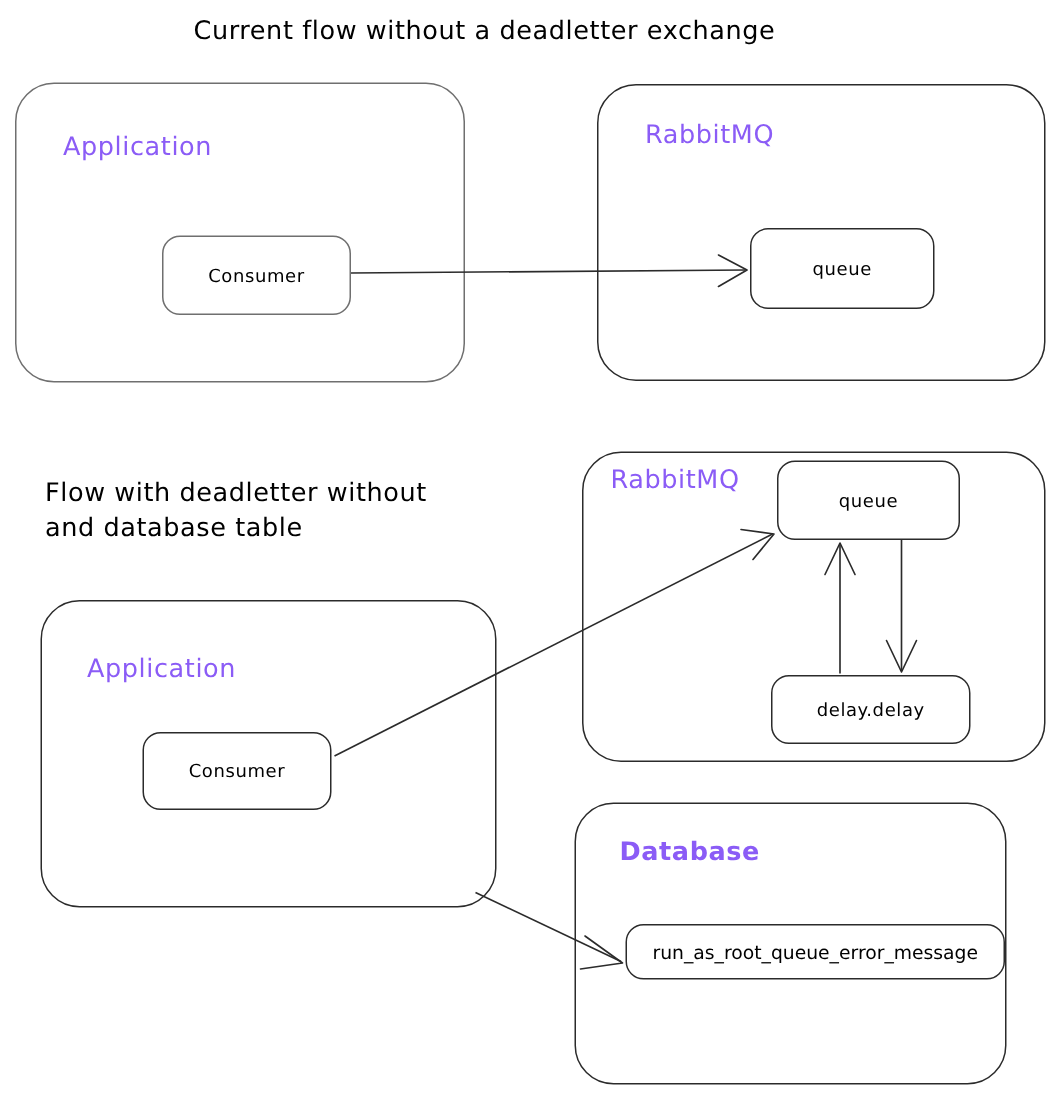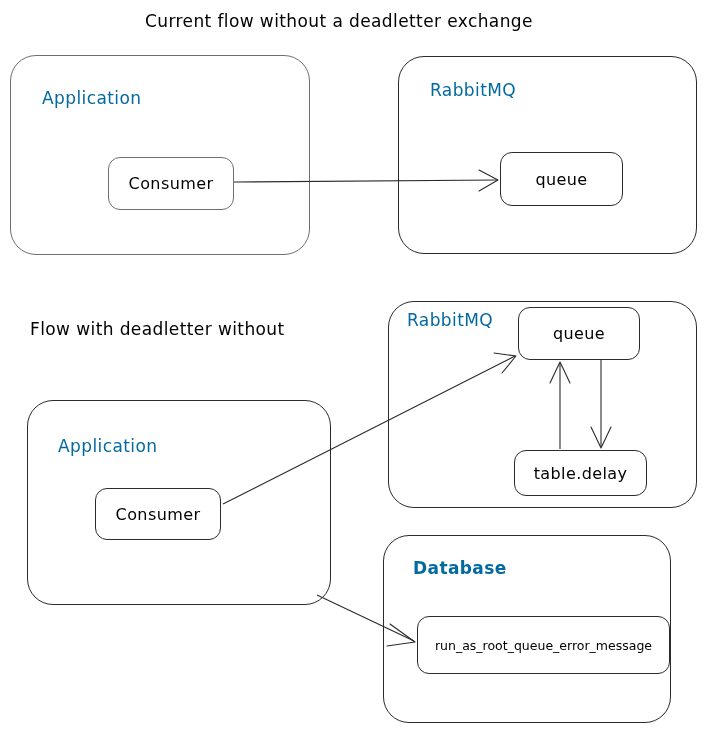--- a/index.html
+++ b/index.html
@@ -83,7 +83,7 @@
 
 <div id="canvas">
 
-  <div class="title hand" style="left:129px; top:10px;margin-left:16px;">Current flow without a deadletter exchange</div>
+  <div class="title hand" style="left:129px; top:10px;">Current flow without a deadletter exchange</div>
 
   <div class="group-box grey" style="left:10px; top:55px; width:300px; height:200px;"></div>
   <div class="group-label hand" style="left:42px; top:88px;">Application</div>

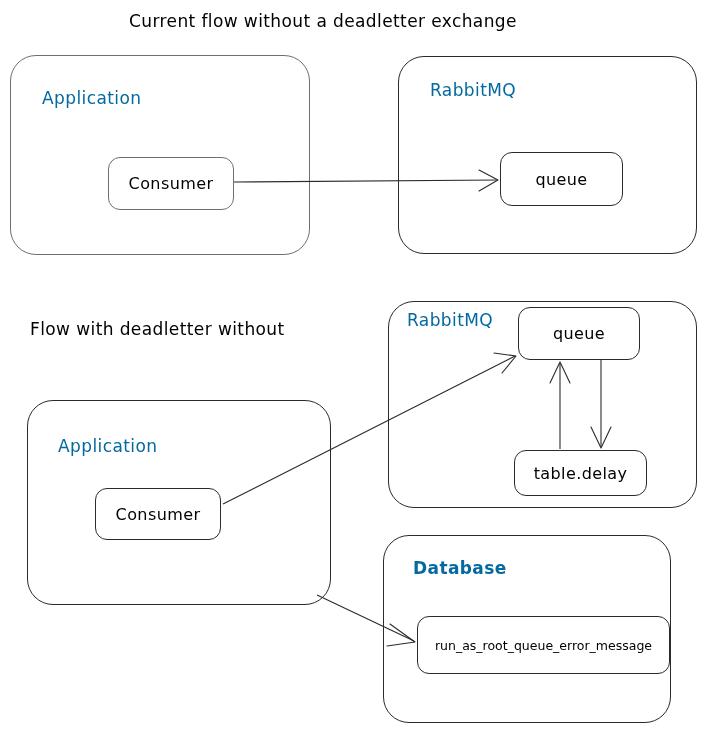--- a/index.html
+++ b/index.html
@@ -53,7 +53,7 @@
   .group-label {
     position: absolute;
     font-size: 17px;
-    color: #0369a1;
+    color: #8b5cf6;
   }
   .node-box {
     position: absolute;

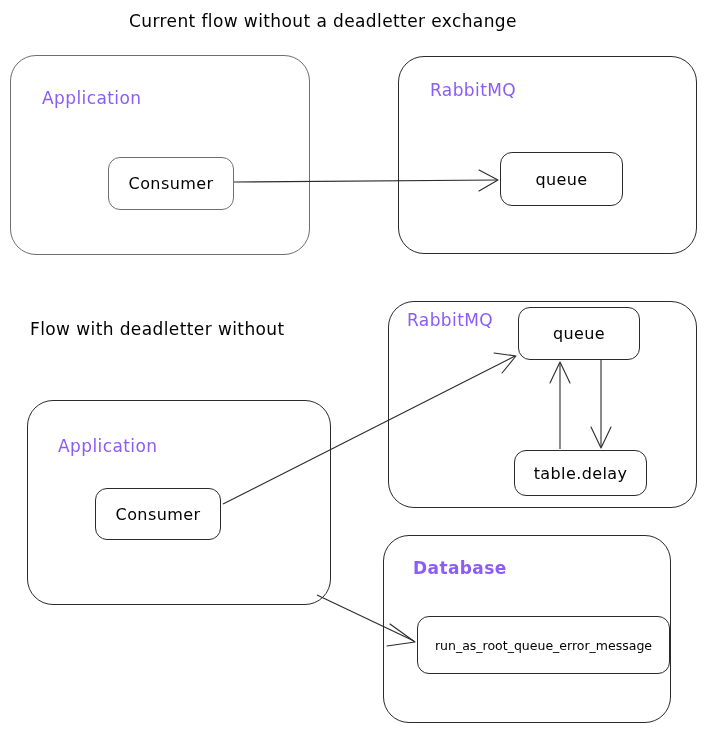--- a/index.html
+++ b/index.html
@@ -70,7 +70,7 @@
     border-color: #6f6f6f;
   }
   .node-label {
-    font-size: 16px;
+    font-size: 12px;
     color: #000;
   }
   .node-label.small {

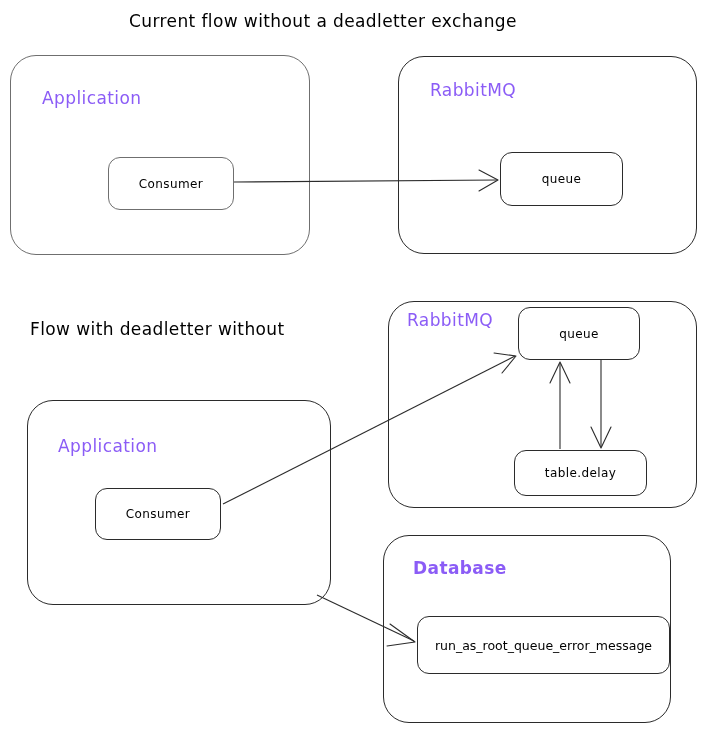--- a/index.html
+++ b/index.html
@@ -98,6 +98,7 @@
   </div>
 
   <div class="title hand" style="left:30px; top:318px;">Flow with deadletter without</div>
+  <div class="title hand" style="left:30px; top:341px;">and database table</div>
 
   <div class="group-box" style="left:27px; top:400px; width:304px; height:205px;"></div>
   <div class="group-label hand" style="left:58px; top:436px;">Application</div>

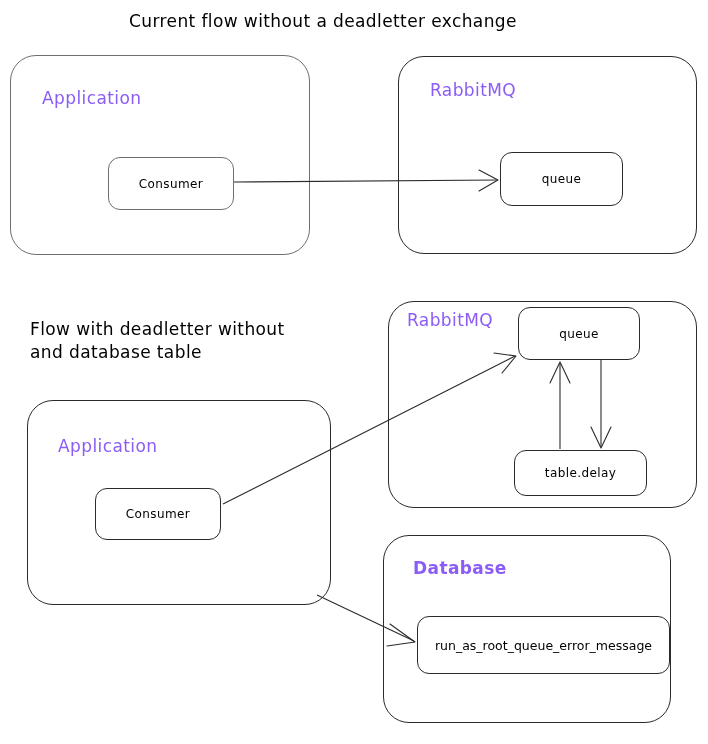--- a/index.html
+++ b/index.html
@@ -112,7 +112,7 @@
     <span class="node-label hand">queue</span>
   </div>
   <div class="node-box" style="left:514px; top:450px; width:133px; height:46px;">
-    <span class="node-label hand">table.delay</span>
+    <span class="node-label hand">delay.delay</span>
   </div>
 
   <div class="group-box" style="left:383px; top:535px; width:288px; height:188px;"></div>

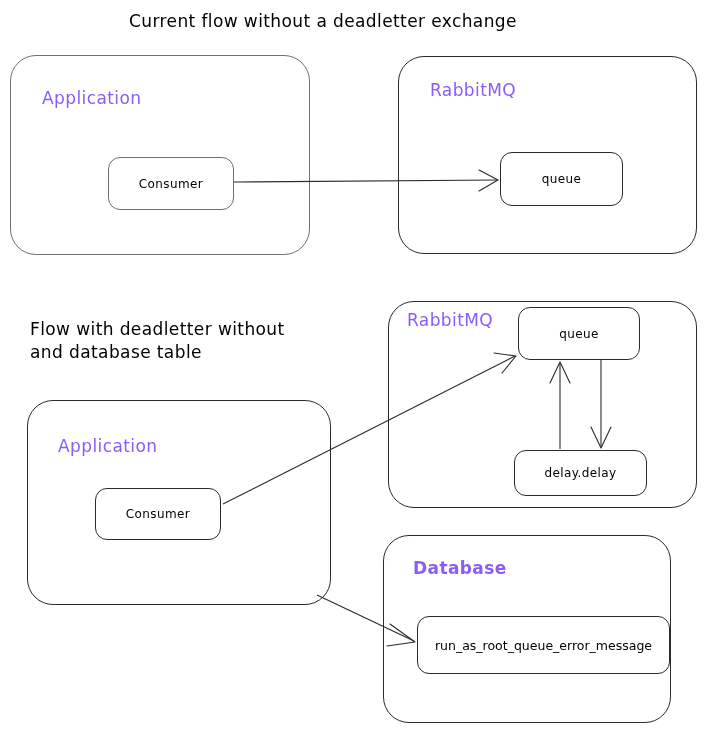--- a/index.html
+++ b/index.html
@@ -117,7 +117,7 @@
 
   <div class="group-box" style="left:383px; top:535px; width:288px; height:188px;"></div>
   <div class="group-label hand" style="left:413px; top:558px;font-weight:bold;">Database</div>
-  <div class="node-box" style="left:417px; top:616px; width:253px; height:58px;">
+  <div class="node-box" style="left:417px; top:616px; width:253px; height:37px;">
     <span class="node-label small hand">run_as_root_queue_error_message</span>
   </div>
 

